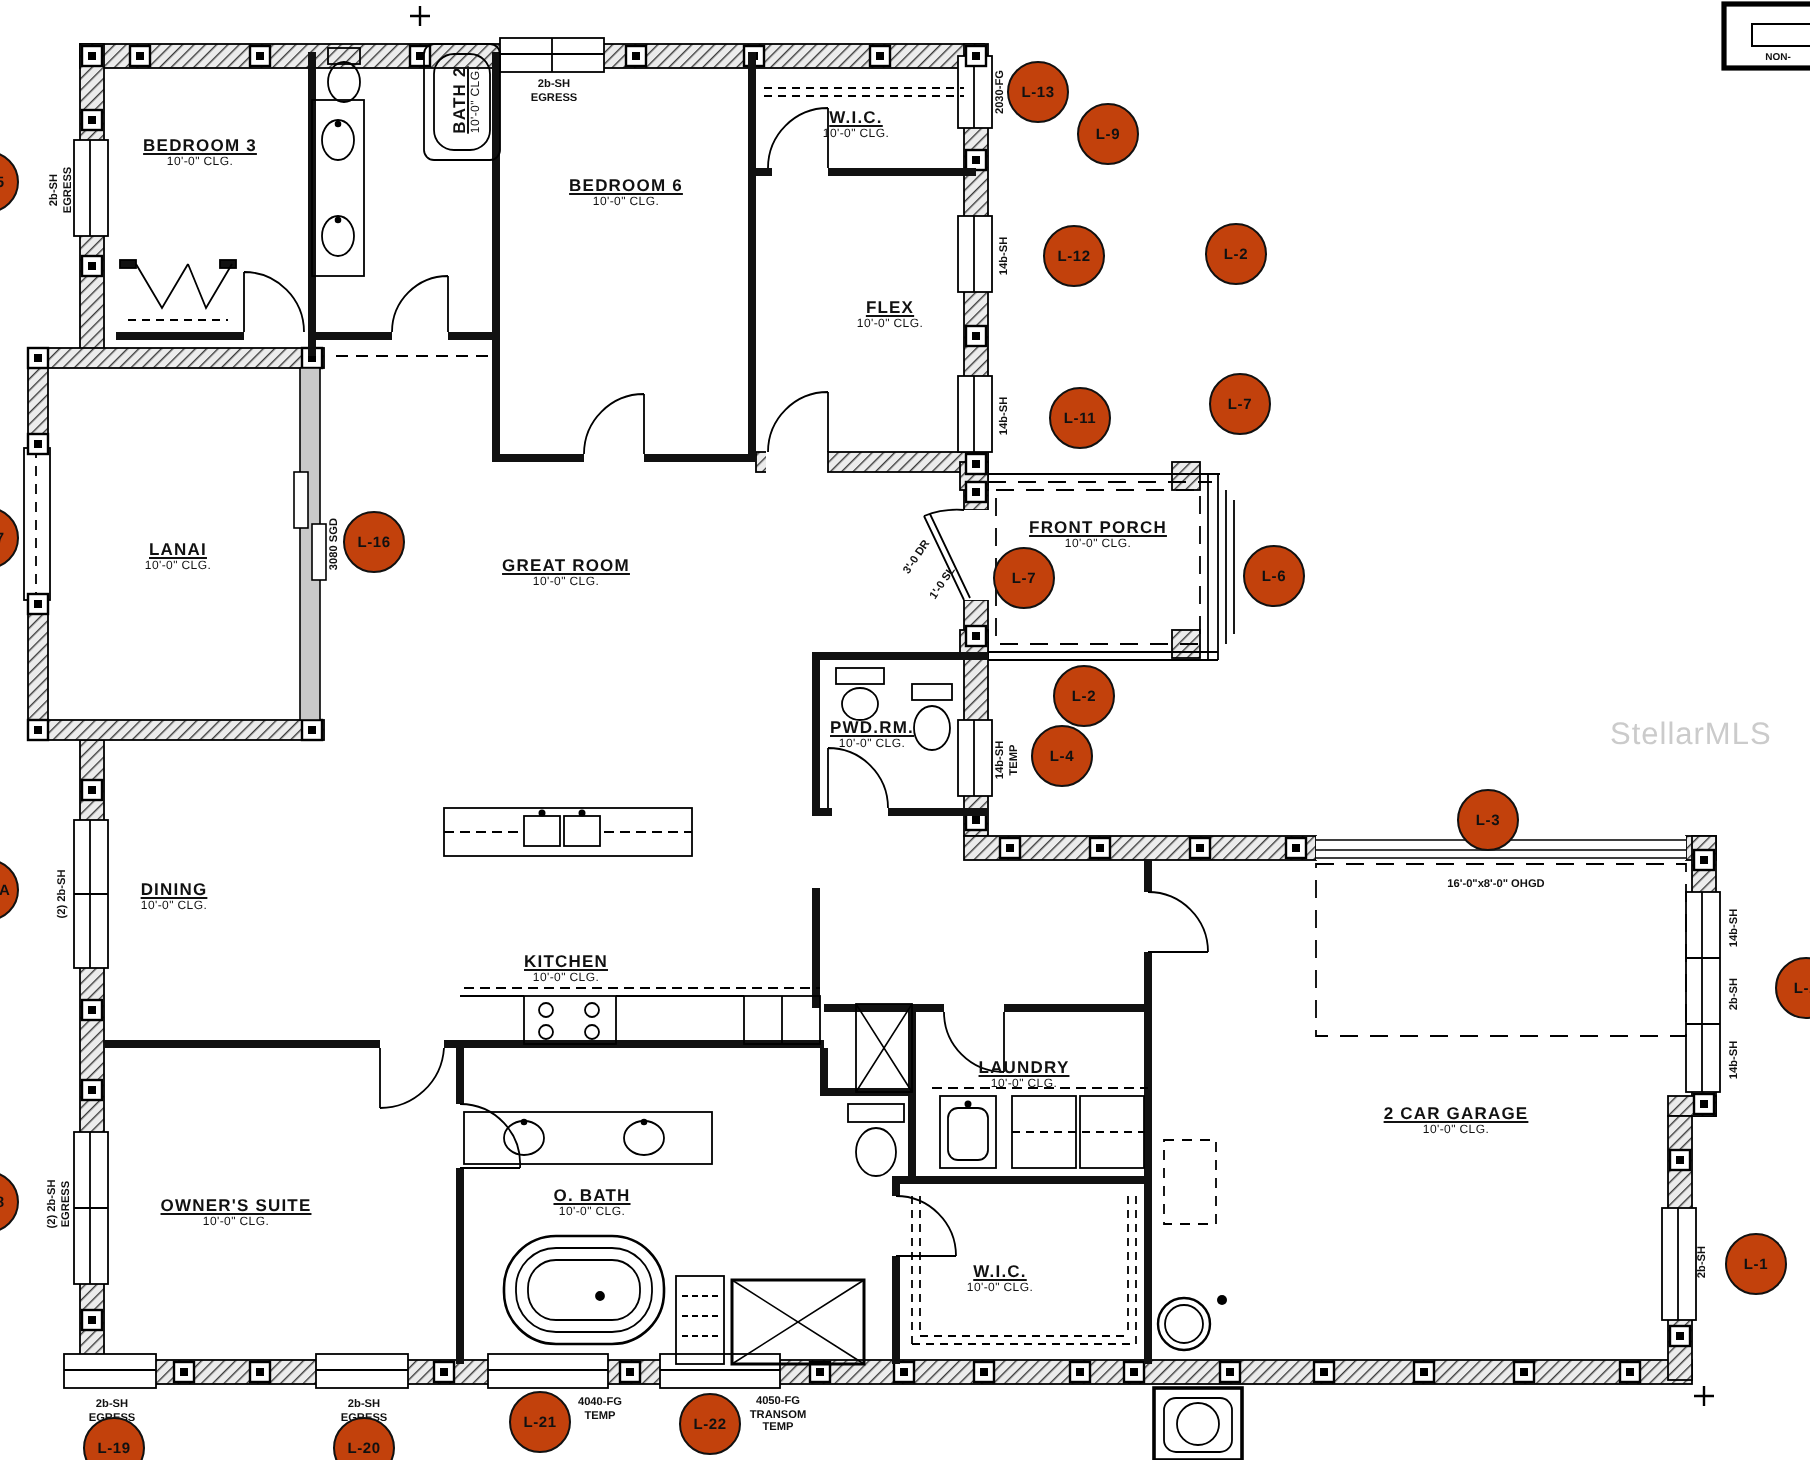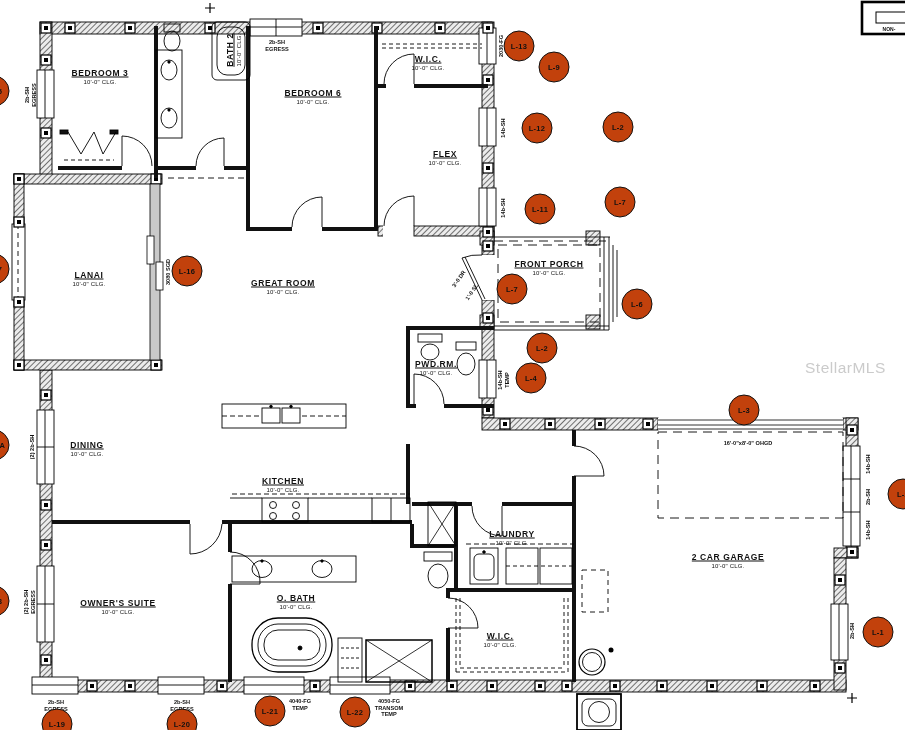--- a/index.html
+++ b/index.html
@@ -456,7 +456,7 @@
 <div class="mk" style="left:620px;top:202px">L-7</div>
 <div class="mk" style="left:187px;top:271px">L-16</div>
 <div class="mk" style="left:512px;top:289px">L-7</div>
-<div class="mk" style="left:637px;top:304px">L-6</div>
+<div class="mk" style="left:637px;top:288px">L-6</div>
 <div class="mk" style="left:542px;top:348px">L-2</div>
 <div class="mk" style="left:531px;top:378px">L-4</div>
 <div class="mk" style="left:744px;top:410px">L-3</div>

